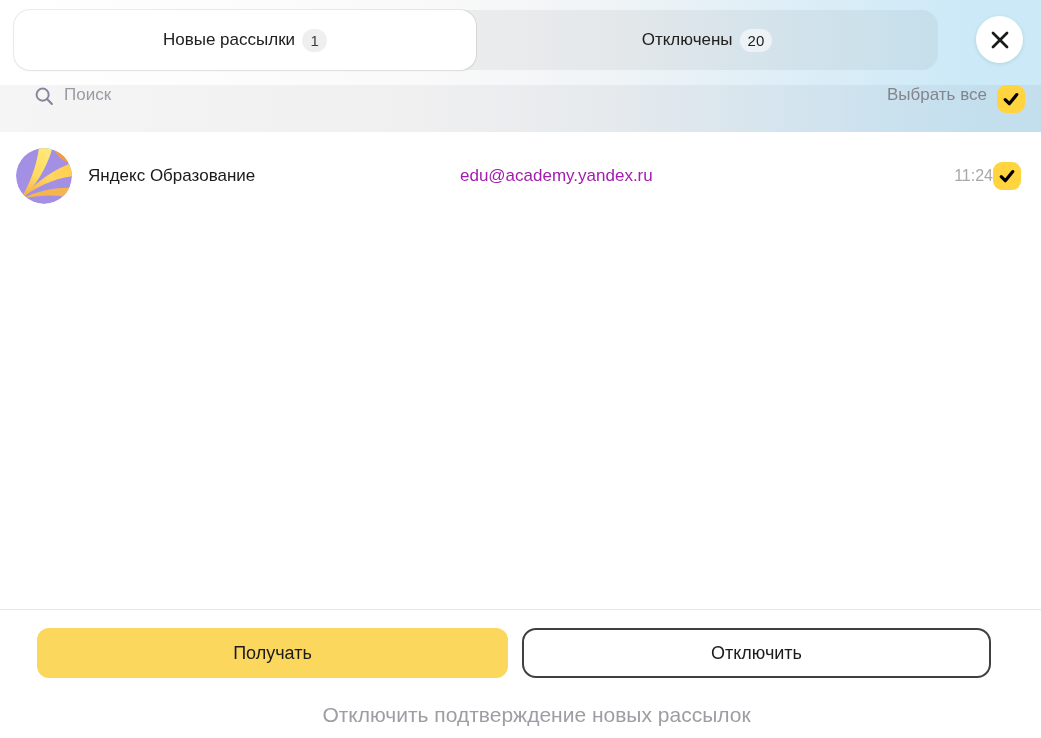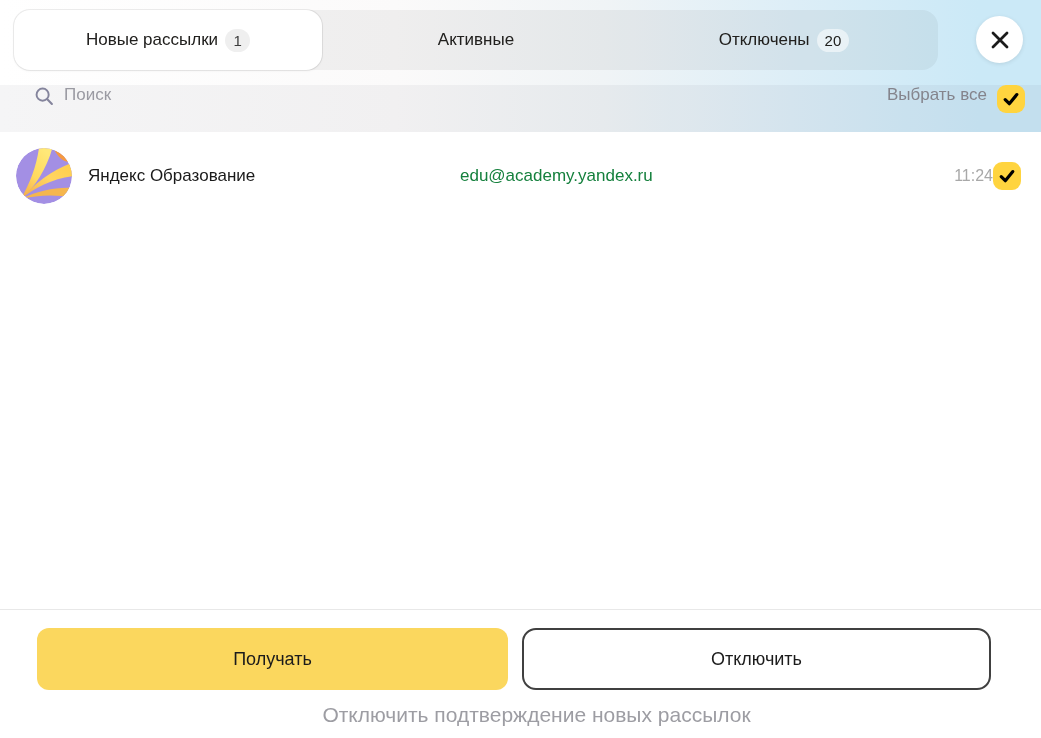--- a/index.html
+++ b/index.html
@@ -119,9 +119,6 @@
         <span class="badge">1</span>
       </div>
       <div class="tab">
-        <span>Активные</span>
-      </div>
-      <div class="tab">
         <span>Отключены</span>
         <span class="badge">20</span>
       </div>

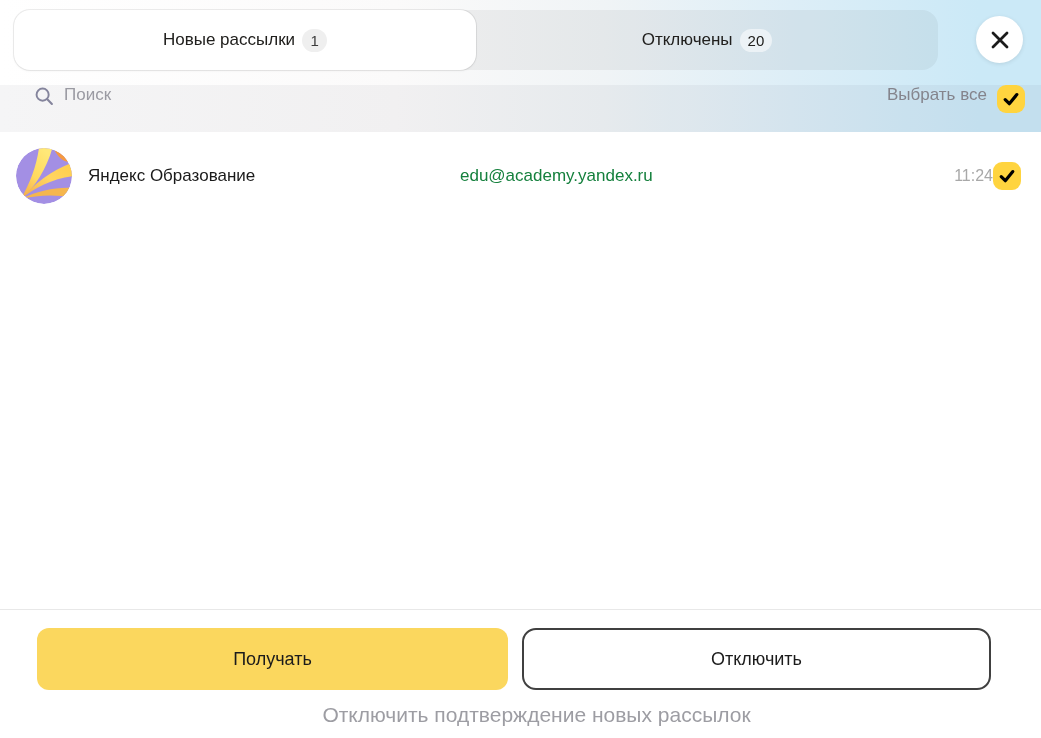--- a/index.html
+++ b/index.html
@@ -80,7 +80,7 @@
   }
   .row-email{
     position:absolute;left:460px;top:50%;transform:translateY(-50%);
-    font-size:17px;color:#15803d;white-space:nowrap;
+    font-size:17px;color:#a21caf;white-space:nowrap;
   }
   .row-time{
     position:absolute;right:48px;top:50%;transform:translateY(-50%);

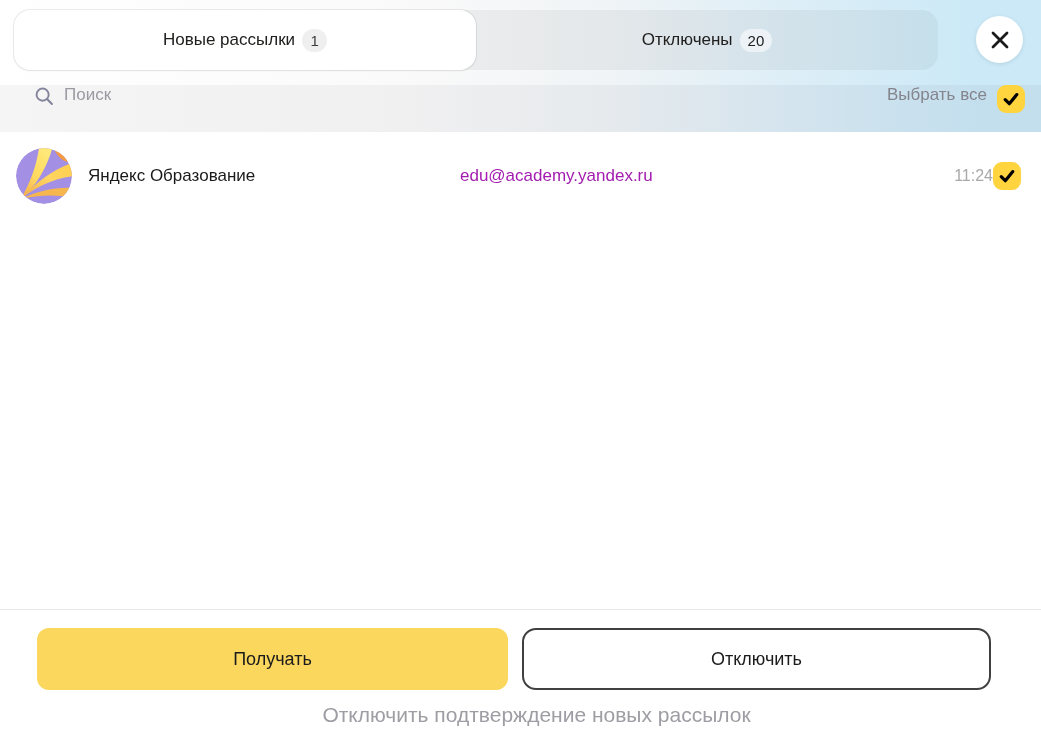--- a/index.html
+++ b/index.html
@@ -94,7 +94,7 @@
     box-shadow:0 -3px 6px rgba(0,0,0,0.03);
   }
   .btn{
-    position:absolute;top:628px;height:62px;border-radius:12px;
+    position:absolute;top:628px;height:50px;border-radius:12px;
     font-size:18px;color:#1b1b1b;cursor:pointer;
     font-family:"Liberation Sans", sans-serif;
     display:flex;align-items:center;justify-content:center;text-align:center;

